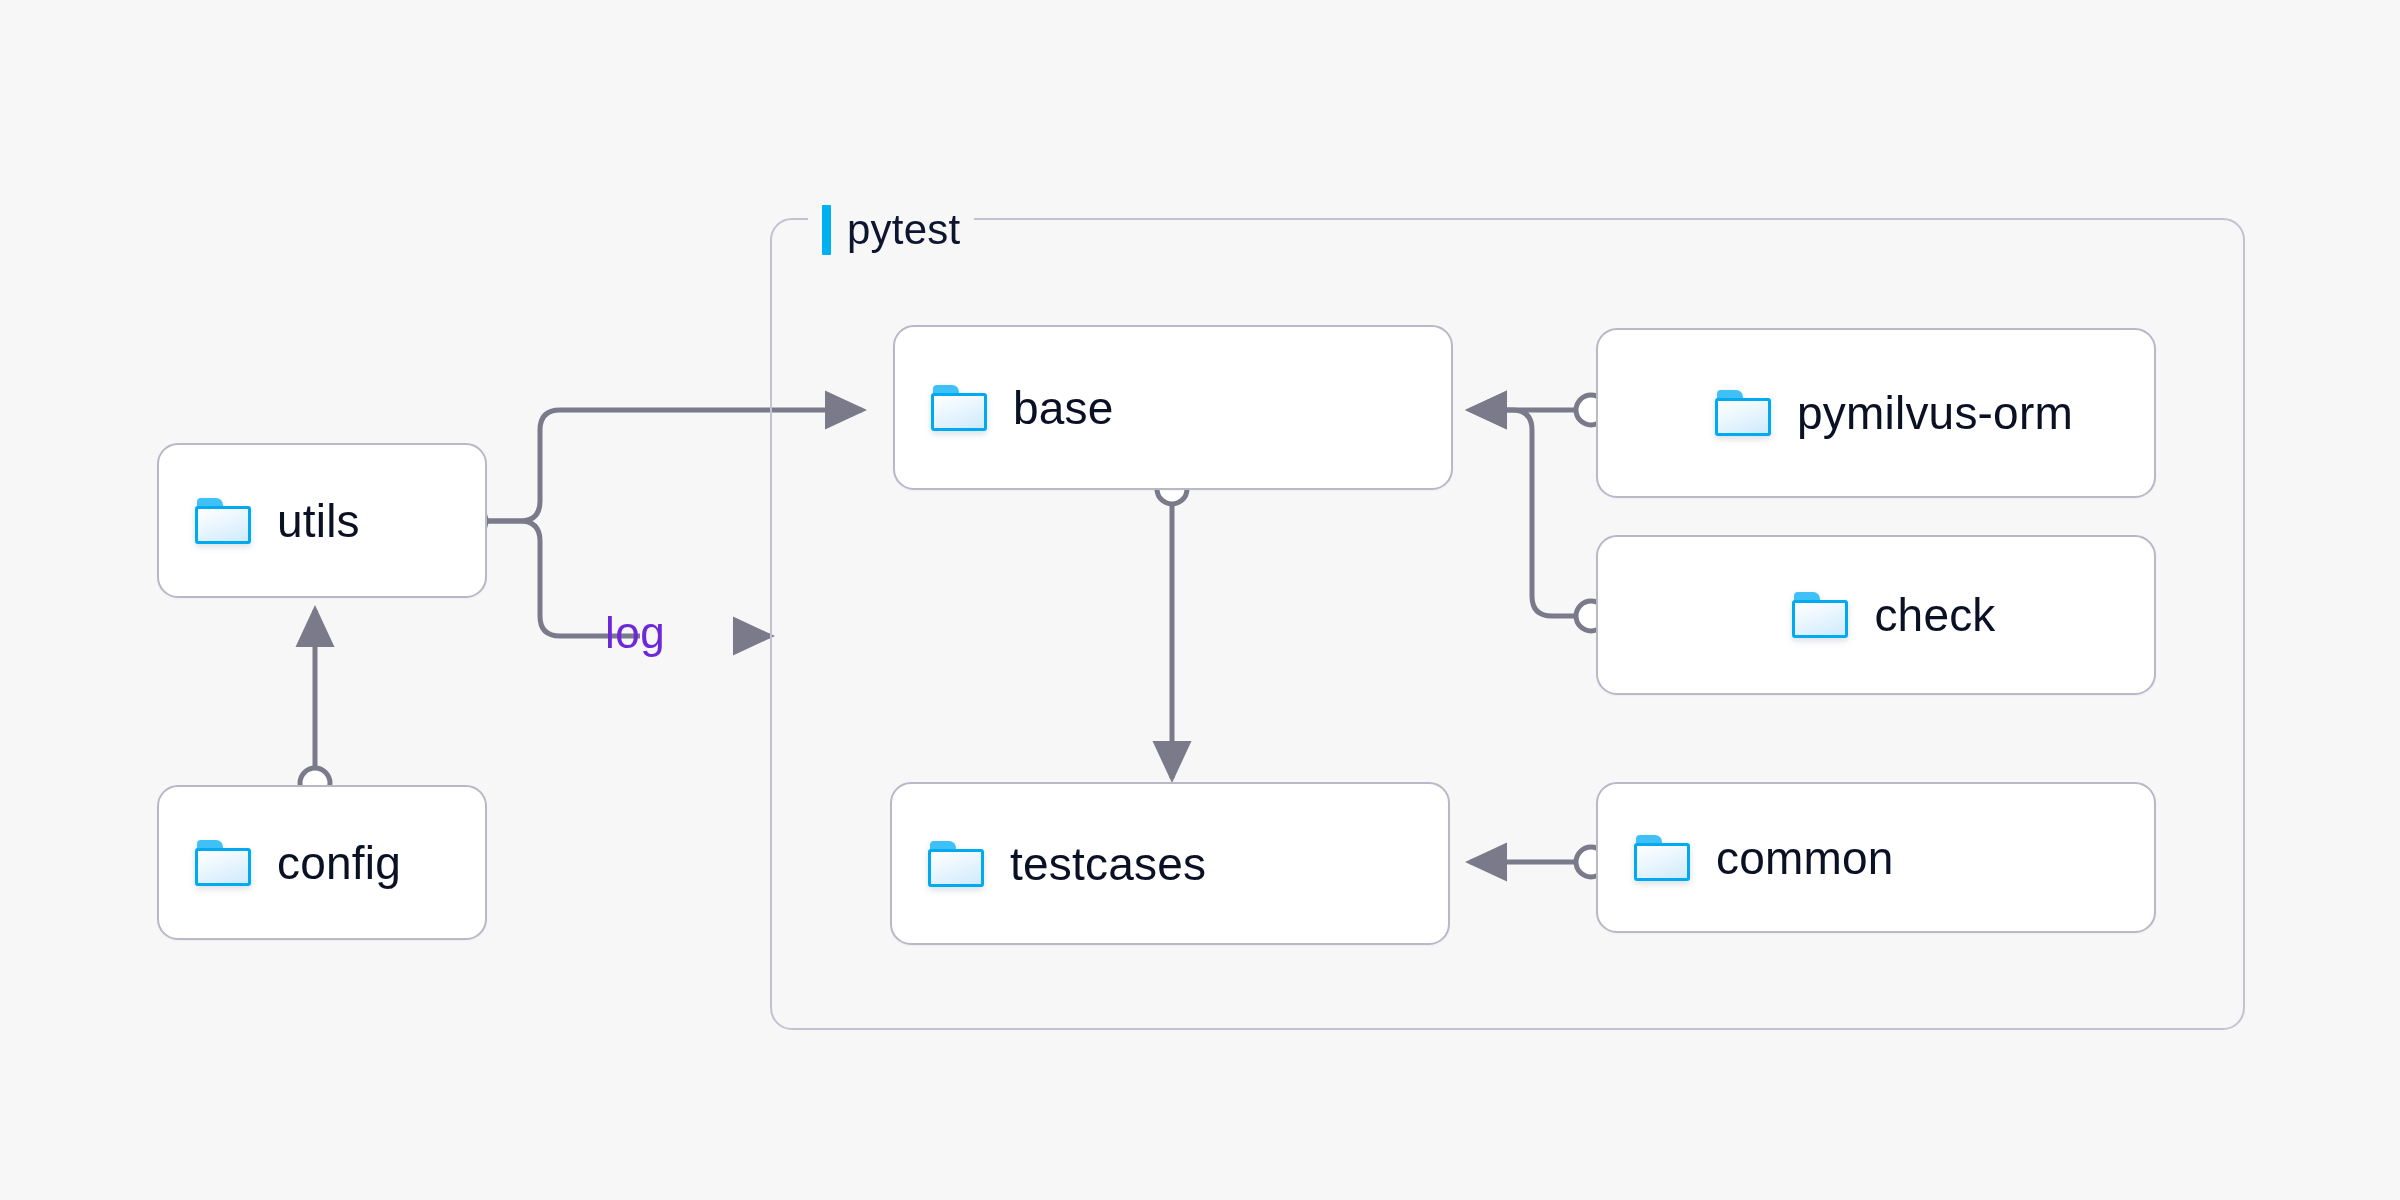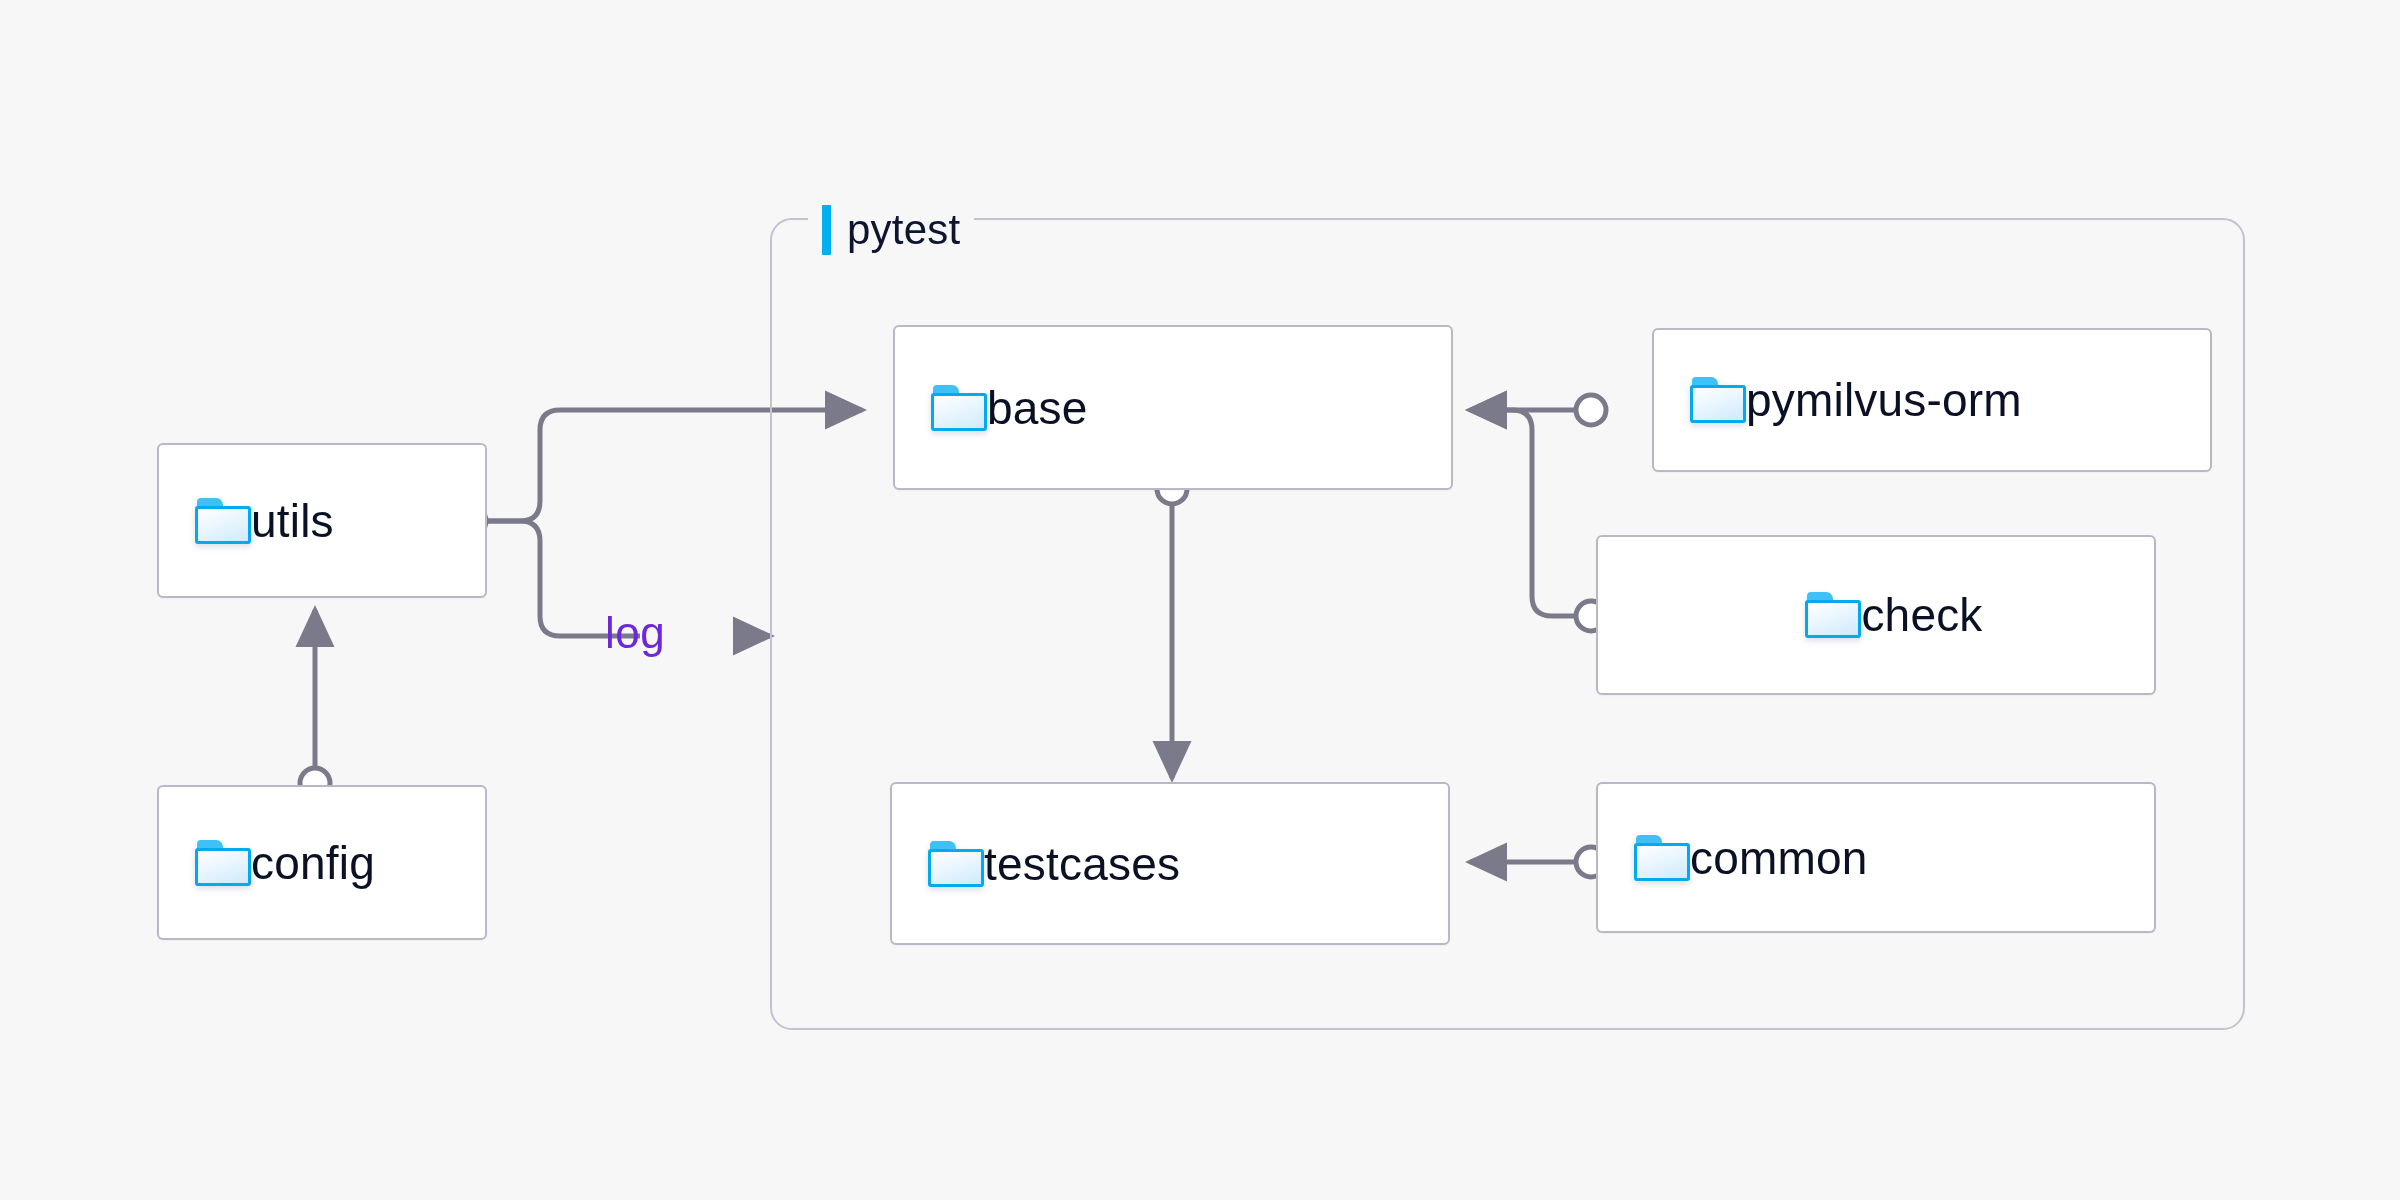--- a/index.html
+++ b/index.html
@@ -71,9 +71,10 @@
     box-sizing: border-box;
     background: #ffffff;
     border: 2px solid #b9b8c6;
-    border-radius: 6px;
+    border-radius: 21px;
     display: flex;
     align-items: center;
+    gap: 26px;
     padding-left: 36px;
     z-index: 4;
     box-shadow: 0 1px 2px rgba(20,20,40,0.04);

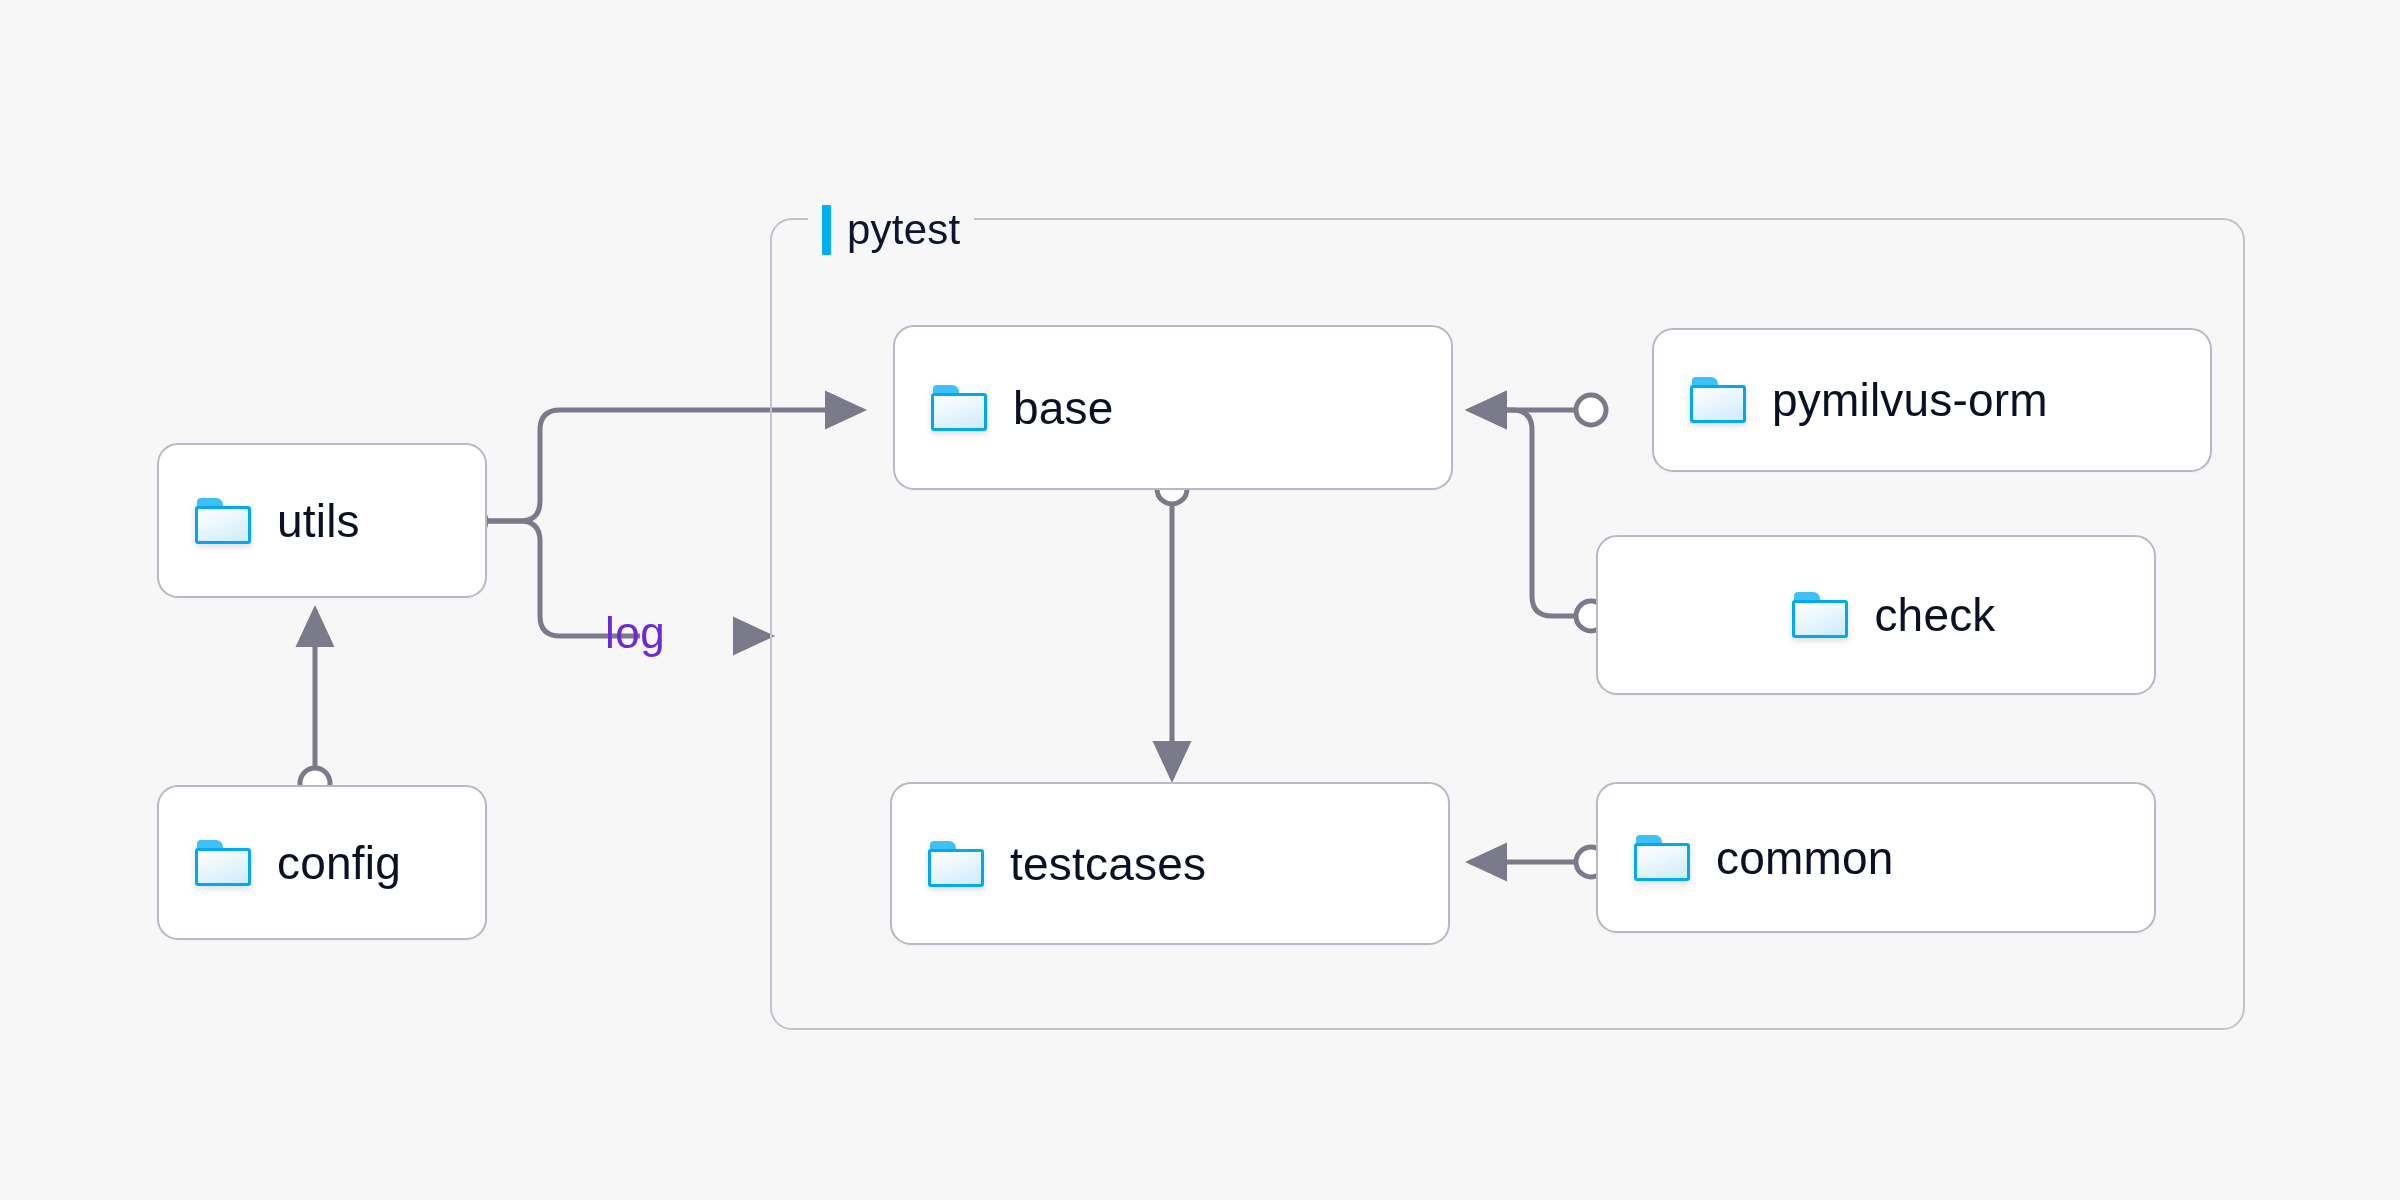--- a/index.html
+++ b/index.html
@@ -206,7 +206,7 @@
     <span class="node-label">testcases</span>
   </div>
 
-  <div class="node" style="left:1652px; top:328px; width:560px; height:144px;">
+  <div class="node" style="left:1596px; top:328px; width:560px; height:170px;justify-content:center;">
     <span class="folder-icon">
       <span class="f-tab"></span>
         <span class="f-body"></span>

